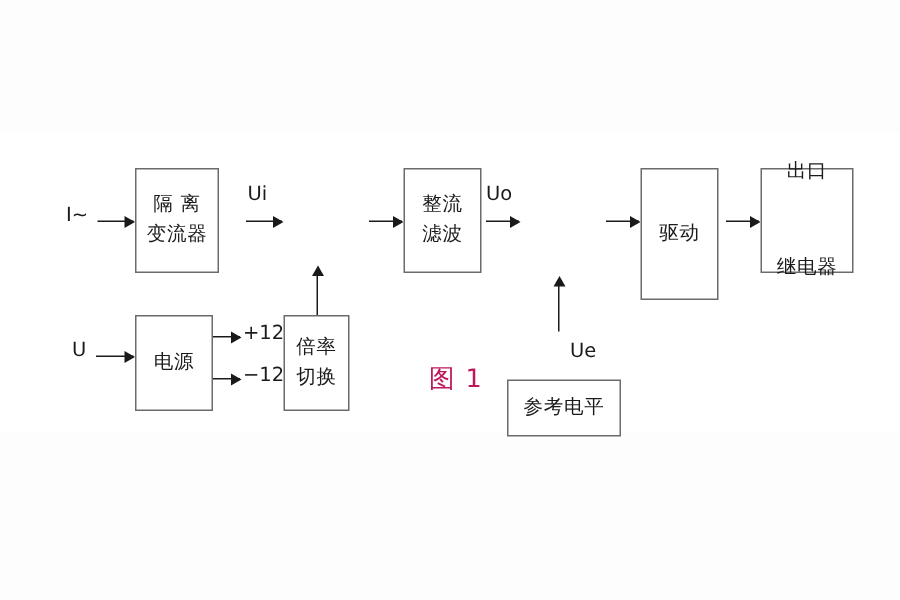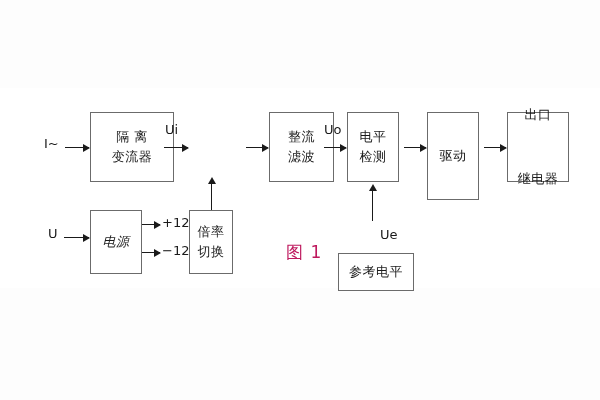--- a/index.html
+++ b/index.html
@@ -107,7 +107,7 @@
 
   <div class="harrow" style="left:65px; top:147px; width:24px;"></div>
 
-  <div class="box" style="left:90px; top:112px; width:84px; height:70px;">
+  <div class="box" style="left:90px; top:112px; width:56px; height:70px;">
     <div class="line">隔 离</div>
     <div class="line">变流器</div>
   </div>

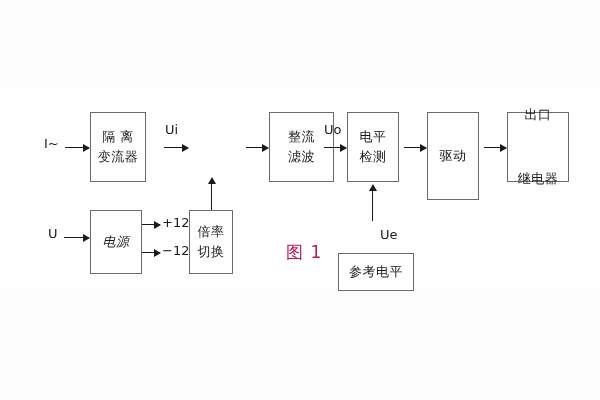--- a/index.html
+++ b/index.html
@@ -118,7 +118,7 @@
 
   <div class="harrow" style="left:246px; top:147px; width:22px;"></div>
 
-  <div class="box" style="left:269px; top:112px; width:65px; height:70px;">
+  <div class="box" style="left:269px; top:112px; width:52px; height:70px;">
     <div class="line">整流</div>
     <div class="line">滤波</div>
   </div>

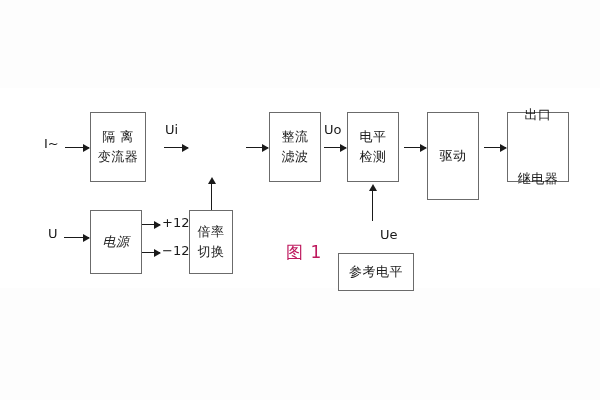--- a/index.html
+++ b/index.html
@@ -126,10 +126,6 @@
   <div class="label small" style="left:324px; top:122px;">Uo</div>
   <div class="harrow" style="left:324px; top:147px; width:22px;"></div>
 
-  <div class="box" style="left:347px; top:112px; width:52px; height:70px;">
-    <div class="line">电平</div>
-    <div class="line">检测</div>
-  </div>
 
   <div class="harrow" style="left:404px; top:147px; width:22px;"></div>
 

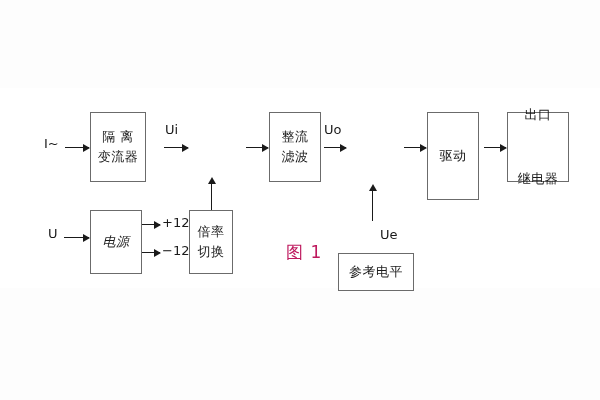--- a/index.html
+++ b/index.html
@@ -144,7 +144,7 @@
 
   <div class="harrow" style="left:64px; top:237px; width:25px;"></div>
 
-  <div class="box" style="left:90px; top:210px; width:52px; height:64px;font-style:italic;">
+  <div class="box" style="left:90px; top:210px; width:52px; height:64px;">
     <div class="line">电源</div>
   </div>
 

